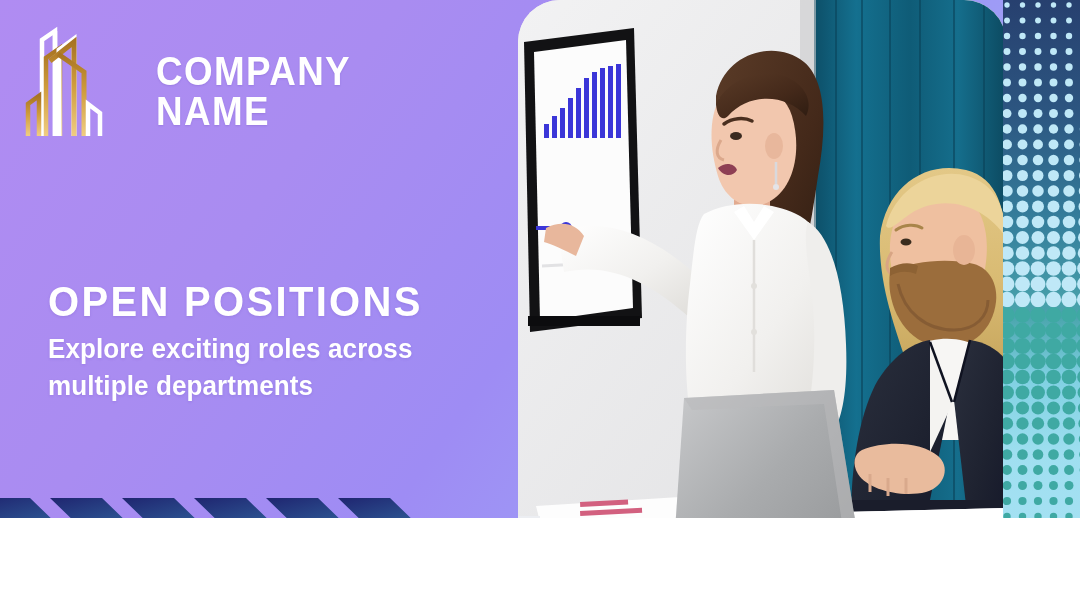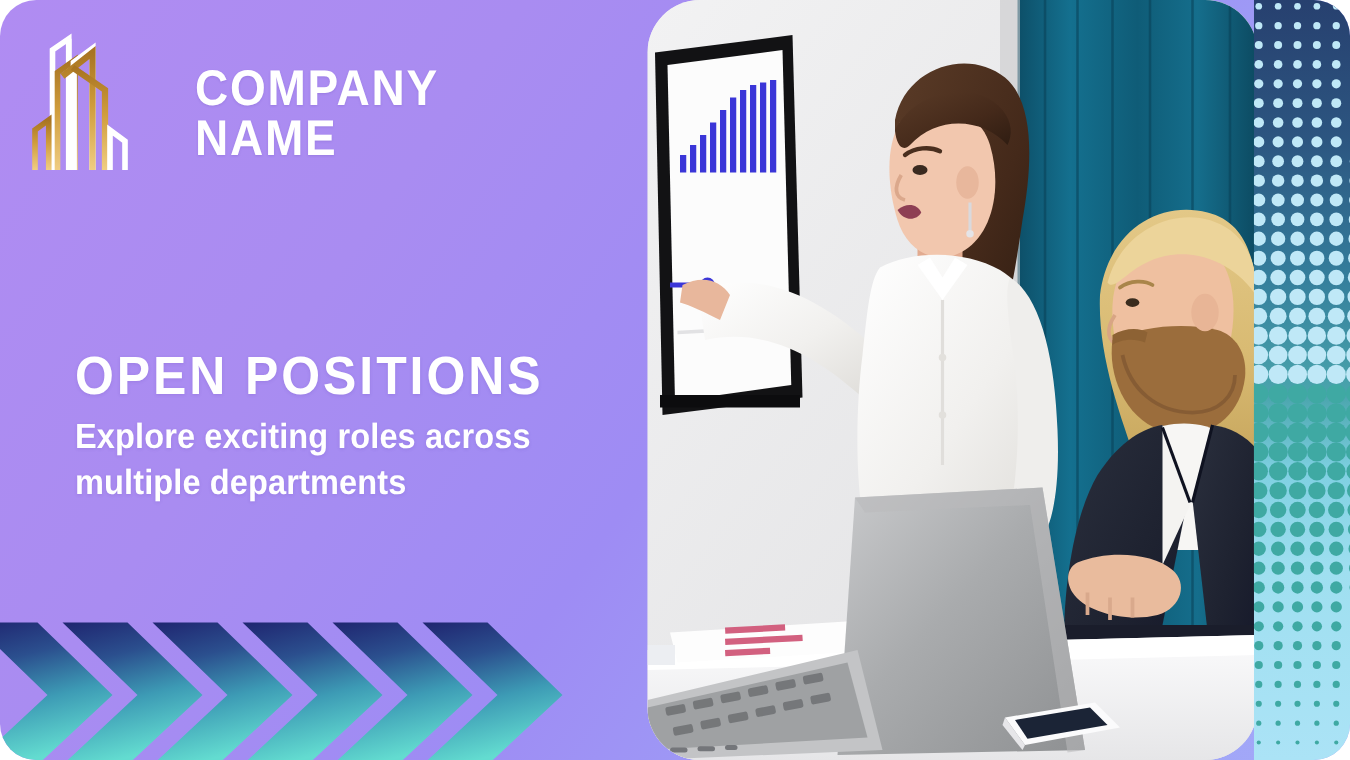--- a/index.html
+++ b/index.html
@@ -13,10 +13,9 @@
 
   #banner {
     position:relative;
-    width:1080px; height:608px;
+    width:1080px; height:518px;
     overflow:hidden;
     background:linear-gradient(125deg,#b08cf2 0%,#a98cf1 28%,#9e8cf4 52%,#9ea3f7 78%,#a3a8f8 100%);
-    border-radius:29px;
   }
 
   

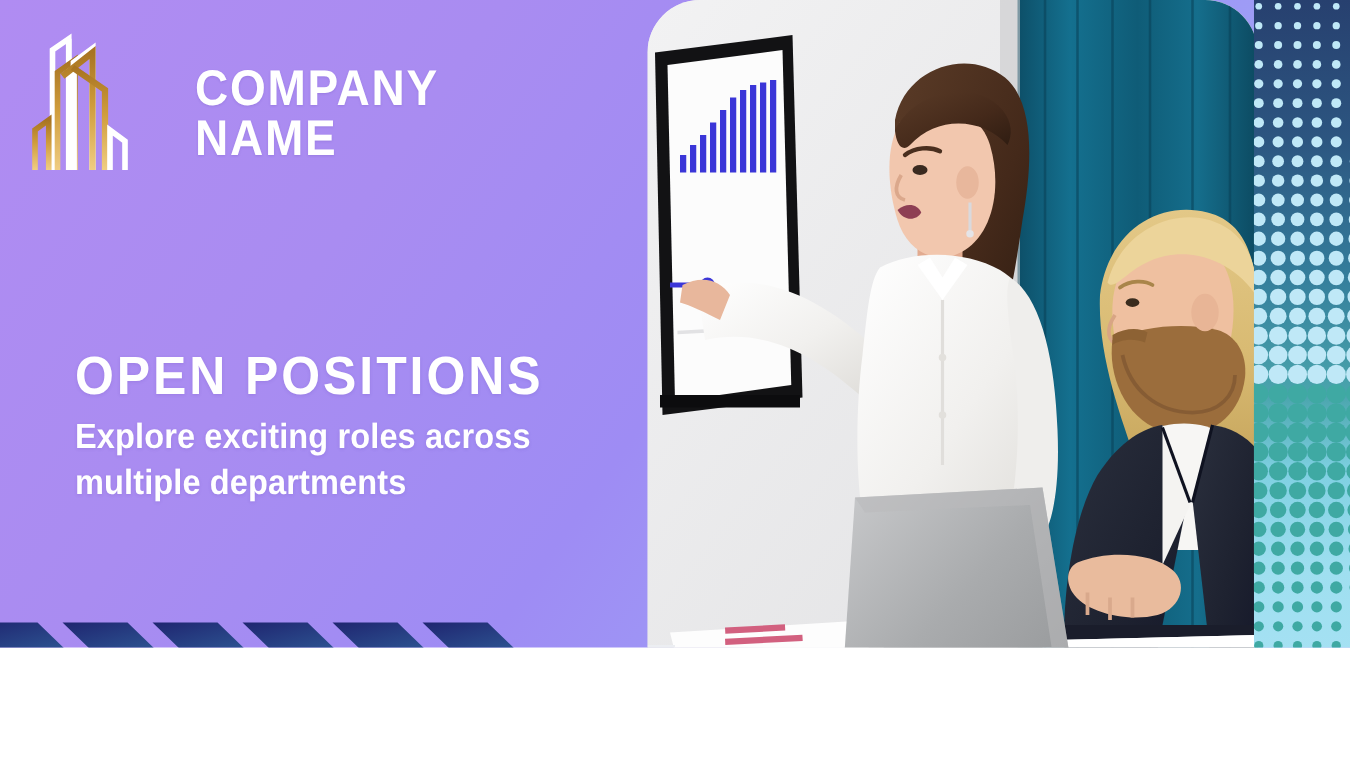--- a/index.html
+++ b/index.html
@@ -40,7 +40,7 @@
 
   
   #headline-block {
-    position:absolute; left:60px; top:280px; width:440px;
+    position:absolute; left:48px; top:280px; width:440px;
   }
   #headline {
     color:#ffffff;

